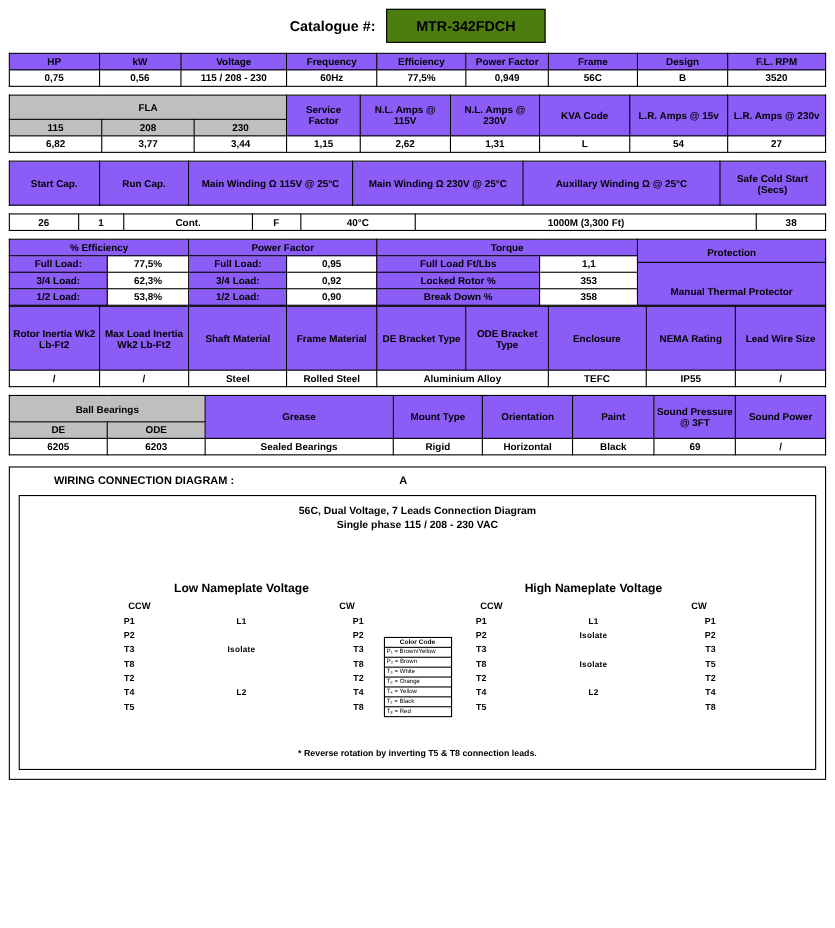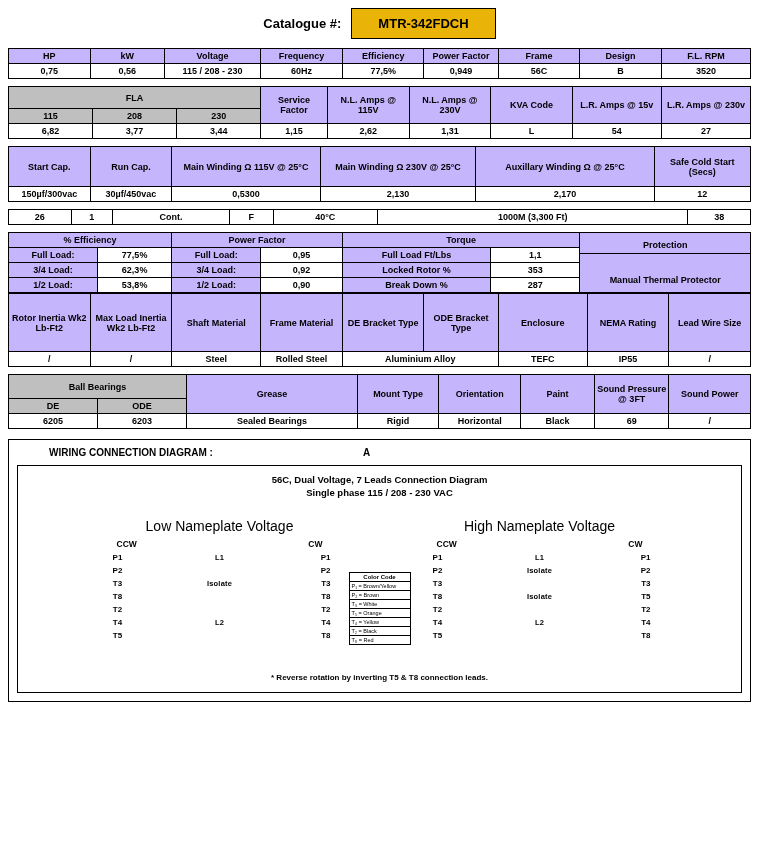--- a/index.html
+++ b/index.html
@@ -47,7 +47,7 @@
     padding: 7px 26px;
     font-size: 13px;
     font-weight: bold;
-    background: #eab308;
+    background: #4d7c0f;
   }
 
   

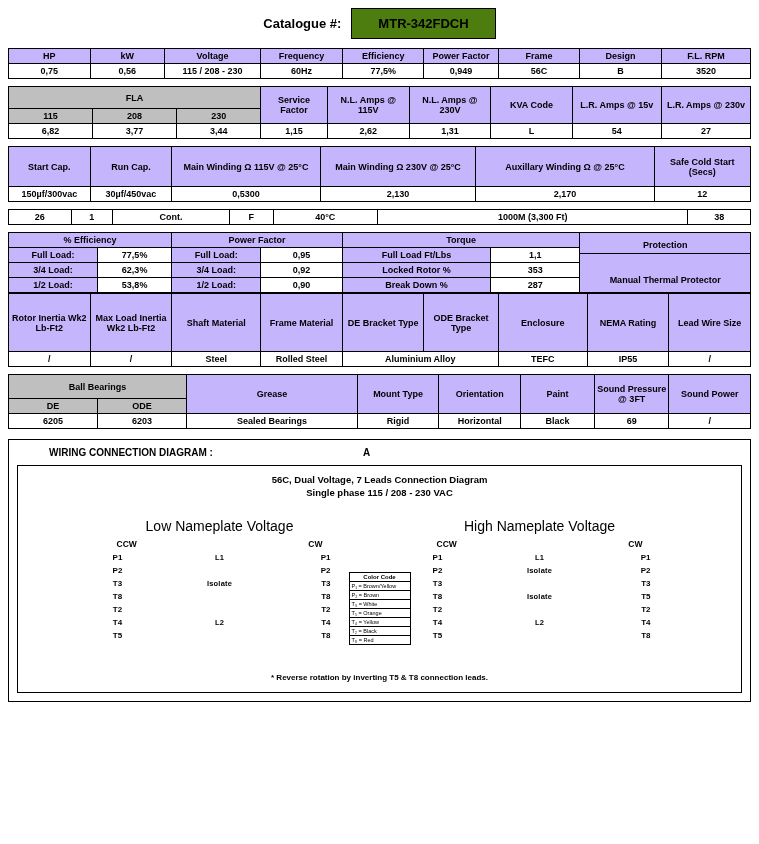--- a/index.html
+++ b/index.html
@@ -24,7 +24,7 @@
     font-weight: bold;
     padding: 2px 2px;
   }
-  .hdr { background: #c4b5fd; }
+  .hdr { background: #8b5cf6; }
   .hdr-dark { background: #bfbfbf; }
   .val { background: #ffffff; font-weight: bold; }
   .blk { margin-bottom: 7px; }

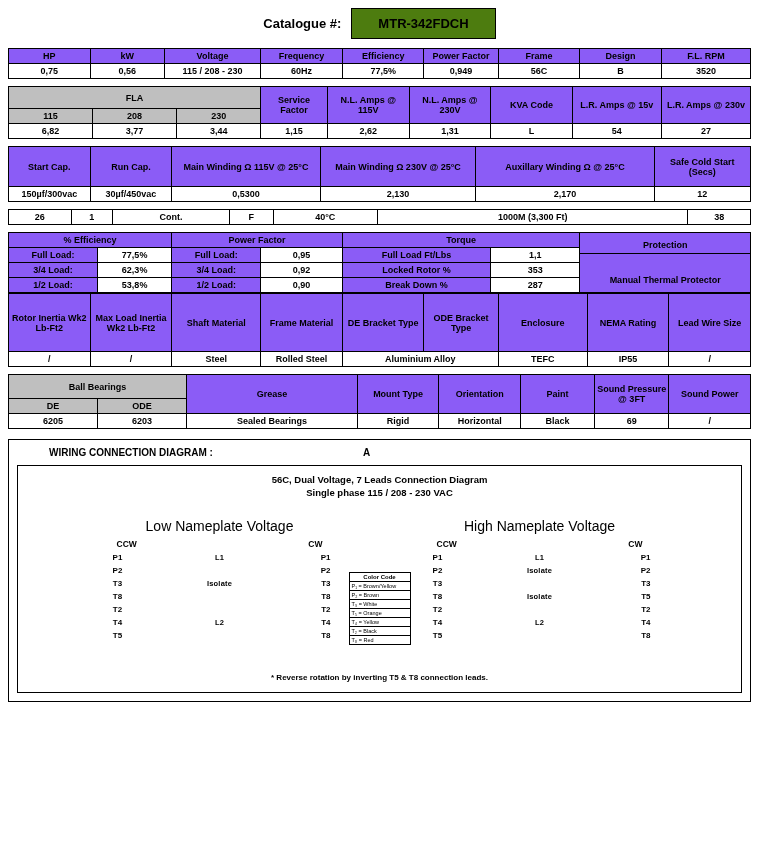--- a/index.html
+++ b/index.html
@@ -189,14 +189,6 @@
       <td class="hdr" style="width:24%">Auxillary Winding Ω @ 25°C</td>
       <td class="hdr" style="width:13%">Safe Cold Start (Secs)</td>
     </tr>
-    <tr>
-      <td class="val">150µf/300vac</td>
-      <td class="val">30µf/450vac</td>
-      <td class="val">0,5300</td>
-      <td class="val">2,130</td>
-      <td class="val">2,170</td>
-      <td class="val">12</td>
-    </tr>
   </tbody>
     </table>
 

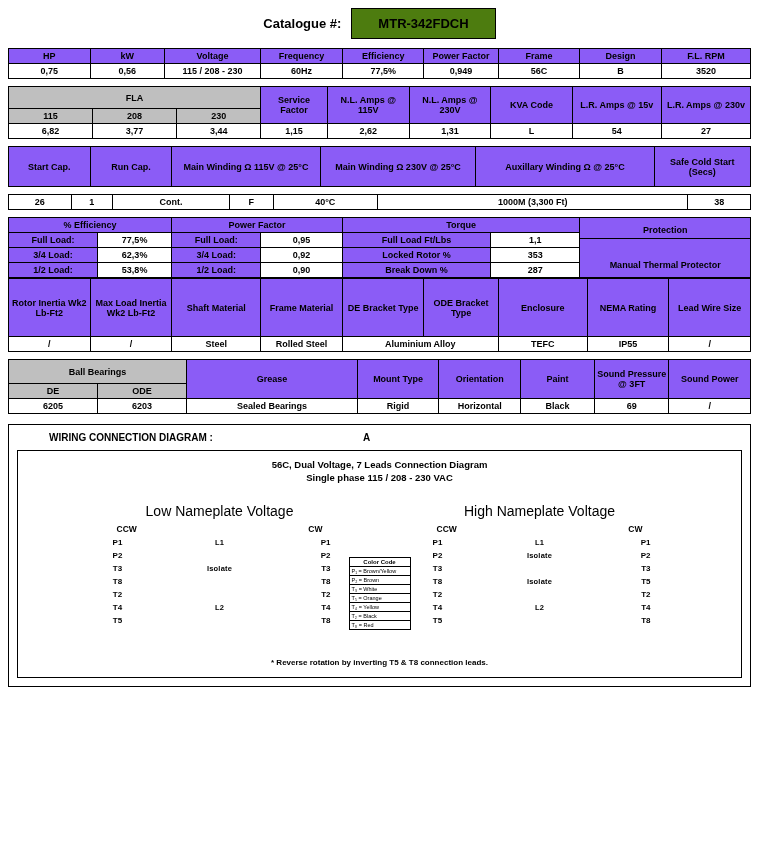--- a/index.html
+++ b/index.html
@@ -240,7 +240,7 @@
       <td class="hdr">1/2 Load:</td>
       <td class="val">0,90</td>
       <td class="hdr">Break Down %</td>
-      <td class="val">287</td>
+      <td class="val">358</td>
     </tr>
   </tbody>
     </table>

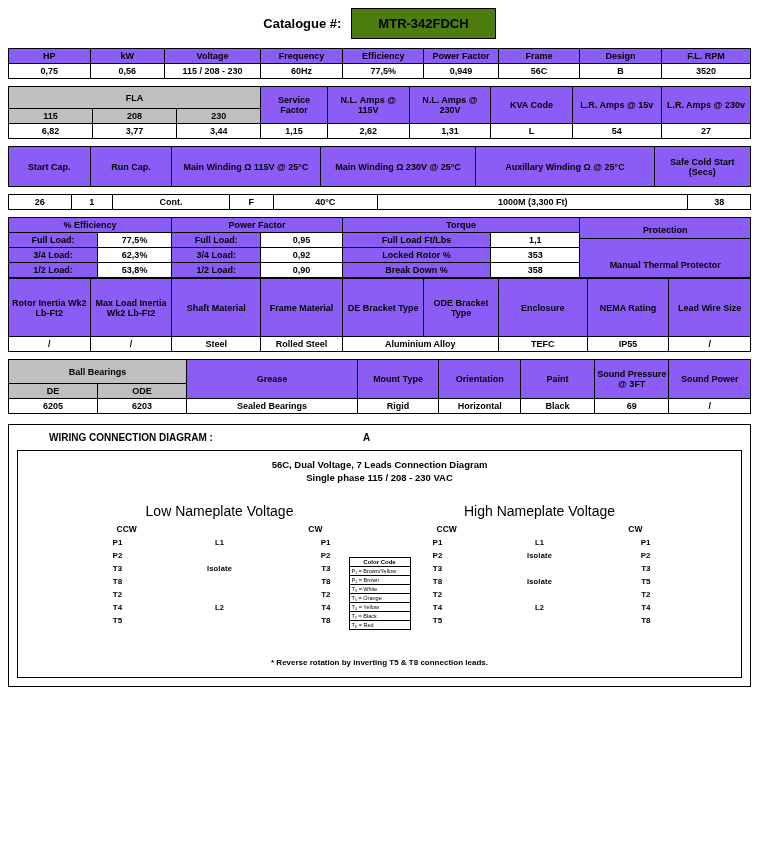--- a/index.html
+++ b/index.html
@@ -77,7 +77,7 @@
     font-size: 8.5px; font-weight: bold; margin-bottom: 4px;
     padding: 0 22px;
   }
-  .side-label { font-size: 14px; font-weight: normal; margin-bottom: 5px; }
+  .side-label { font-size: 11px; font-weight: bold; margin-bottom: 5px; margin-top: 26px; }
   .leads { position: relative; height: 110px; }
   .lead-row {
     display: flex; align-items: flex-start; justify-content: space-between;

